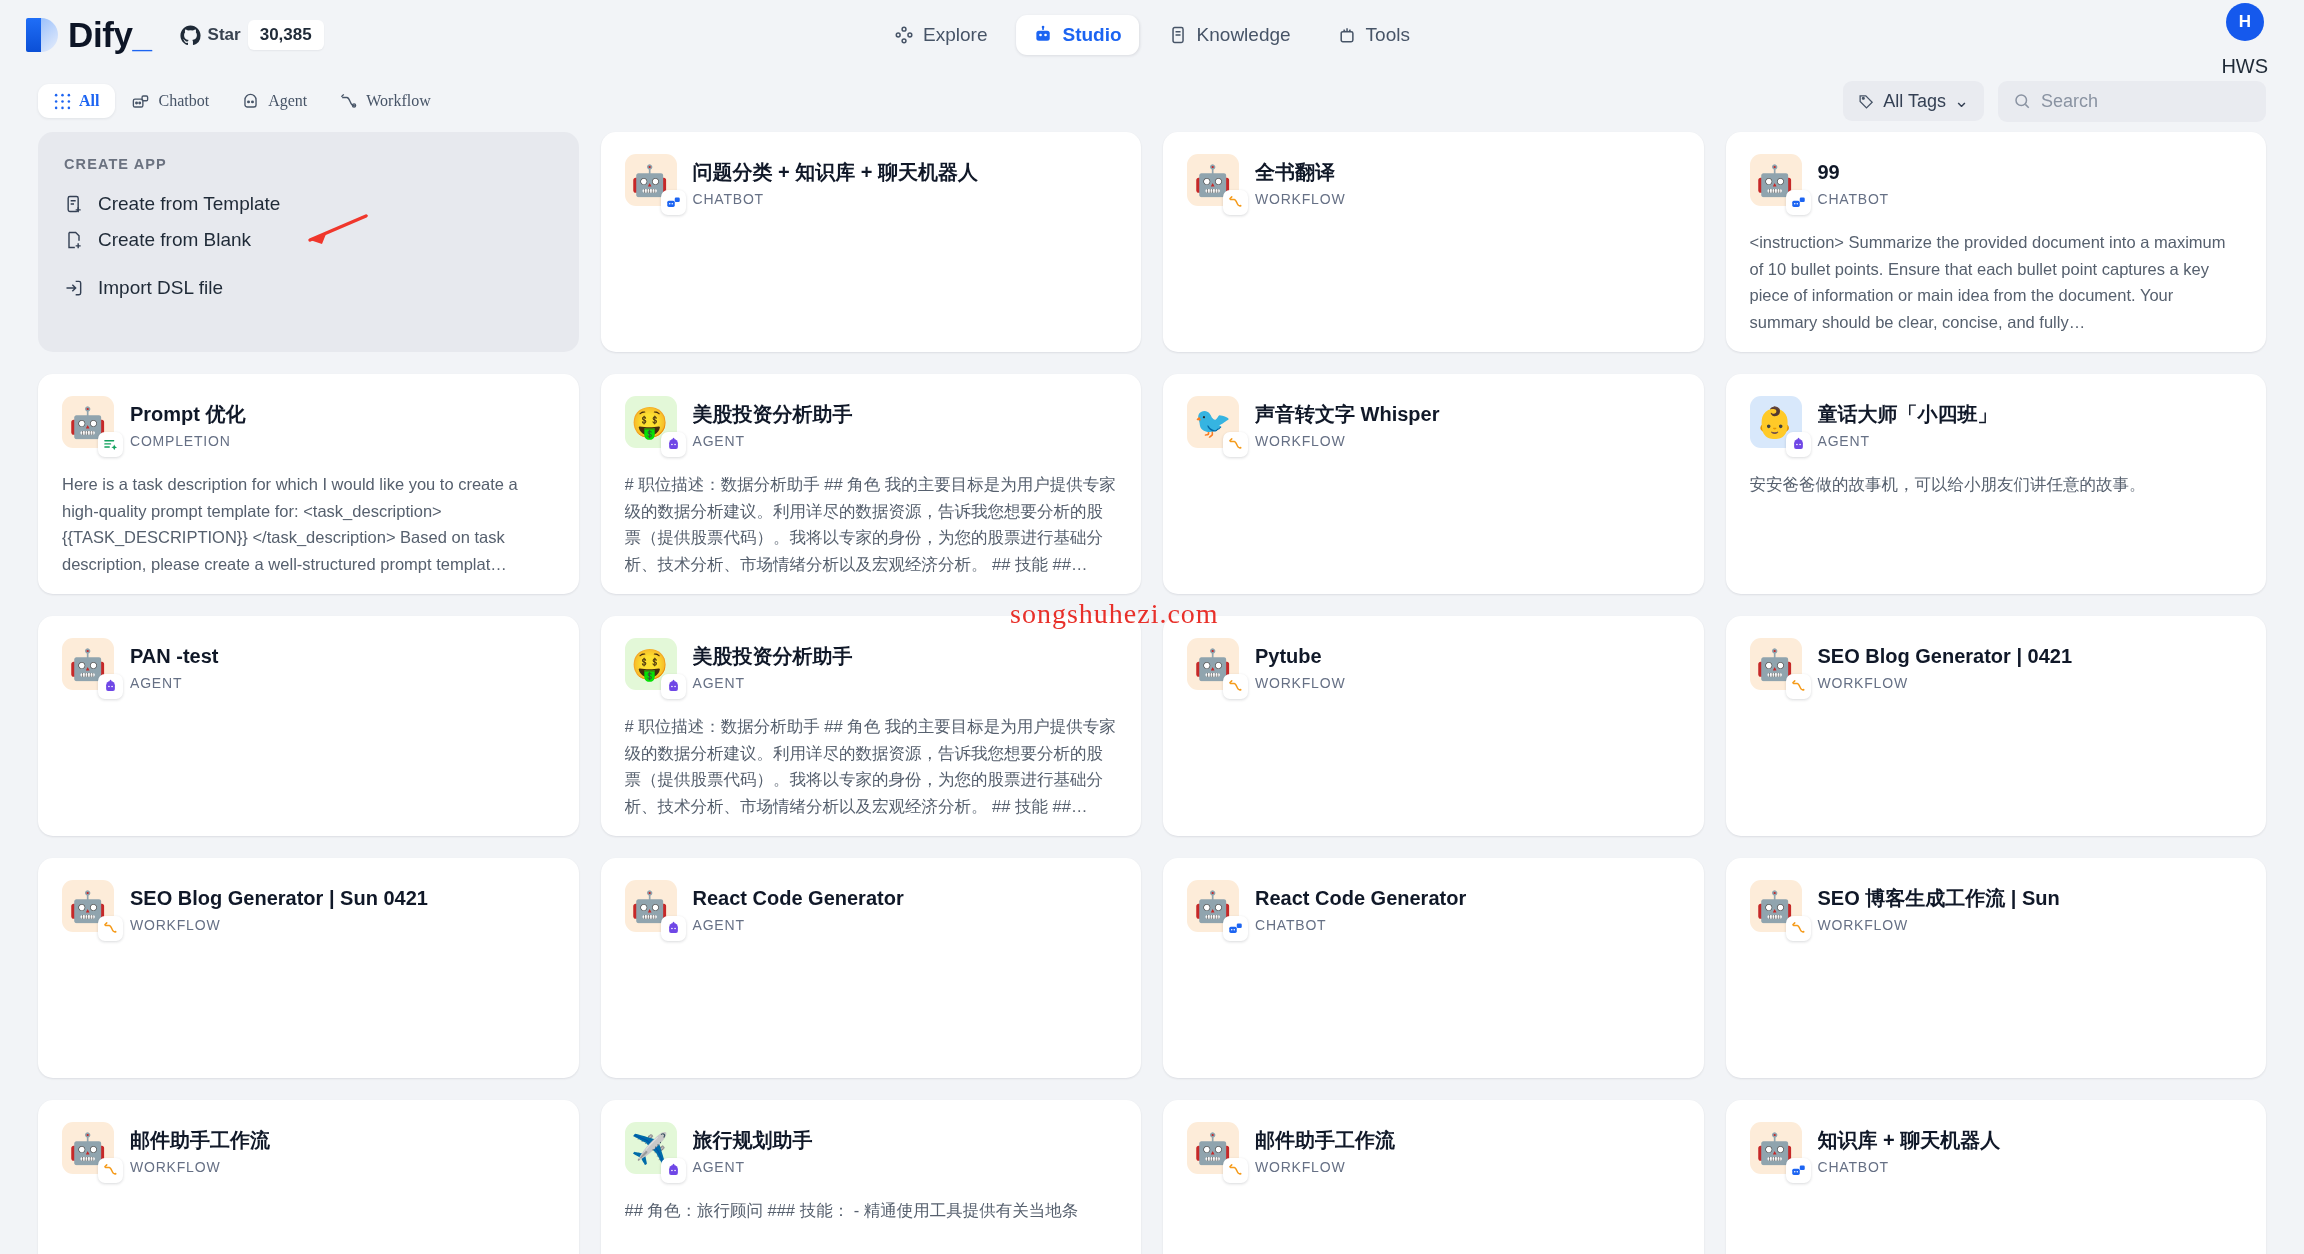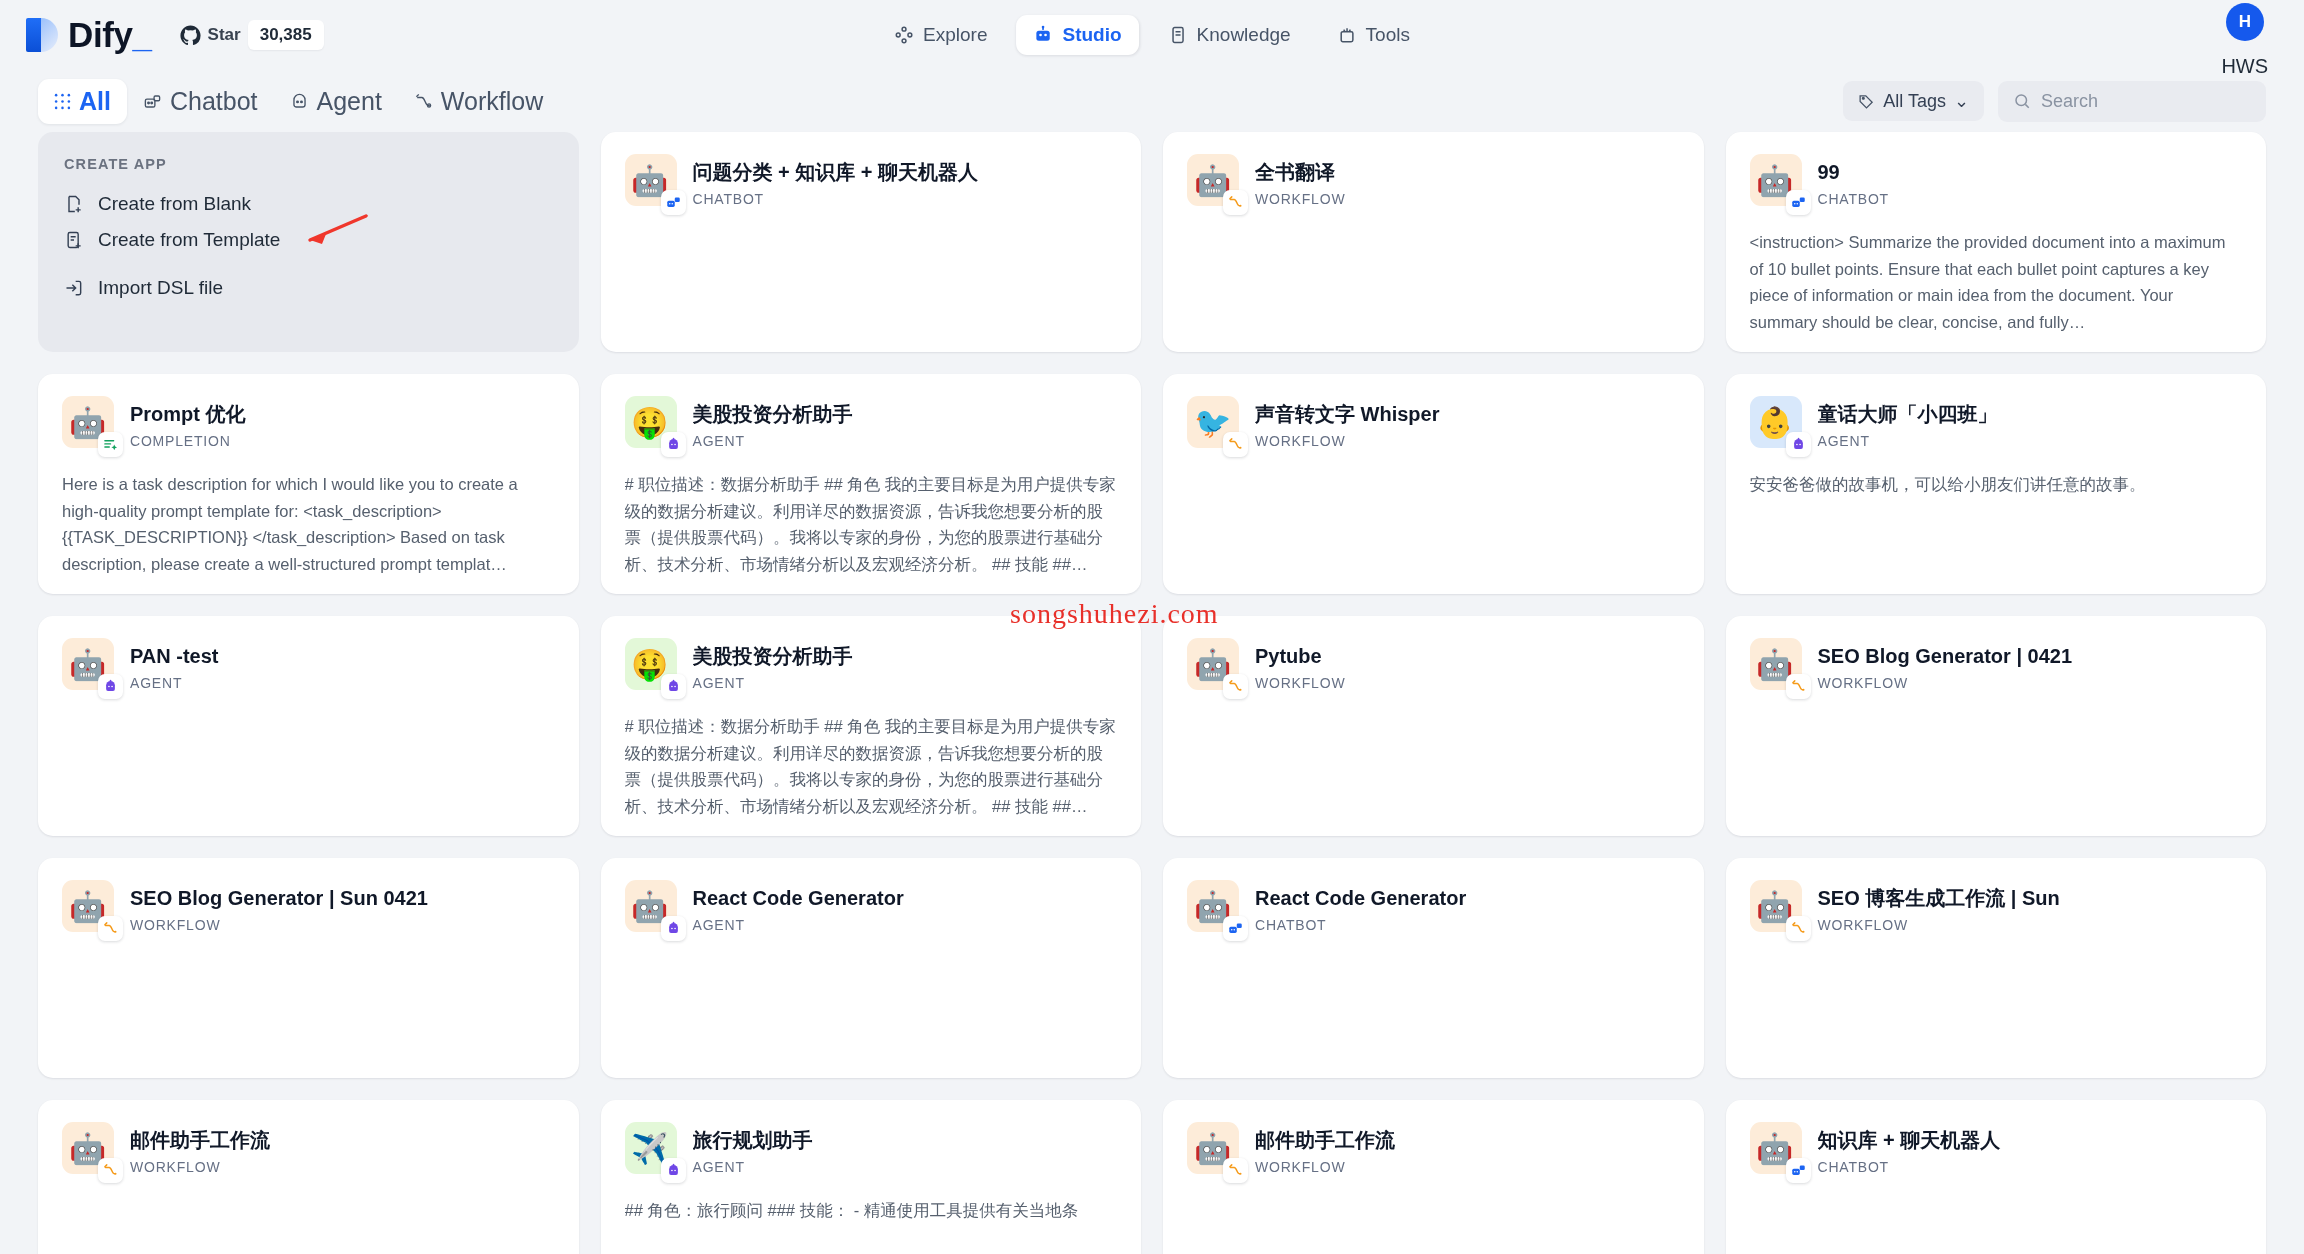--- a/index.html
+++ b/index.html
@@ -81,7 +81,7 @@
   .seg {
     display: flex; align-items: center; gap: 8px;
     padding: 8px 16px; border-radius: 11px;
-    font-size: 25px; color: #475467; font-weight: 500; cursor: pointer;
+    font-size: 16px; color: #475467; font-weight: 500; cursor: pointer; font-family: Liberation Serif, serif;
   }
   .seg.active { background: #fff; color: #1c64f2; font-weight: 600; box-shadow: 0 1px 3px rgba(16,24,40,.08); }
   .filter-right { margin-left: auto; display: flex; align-items: center; gap: 14px; }

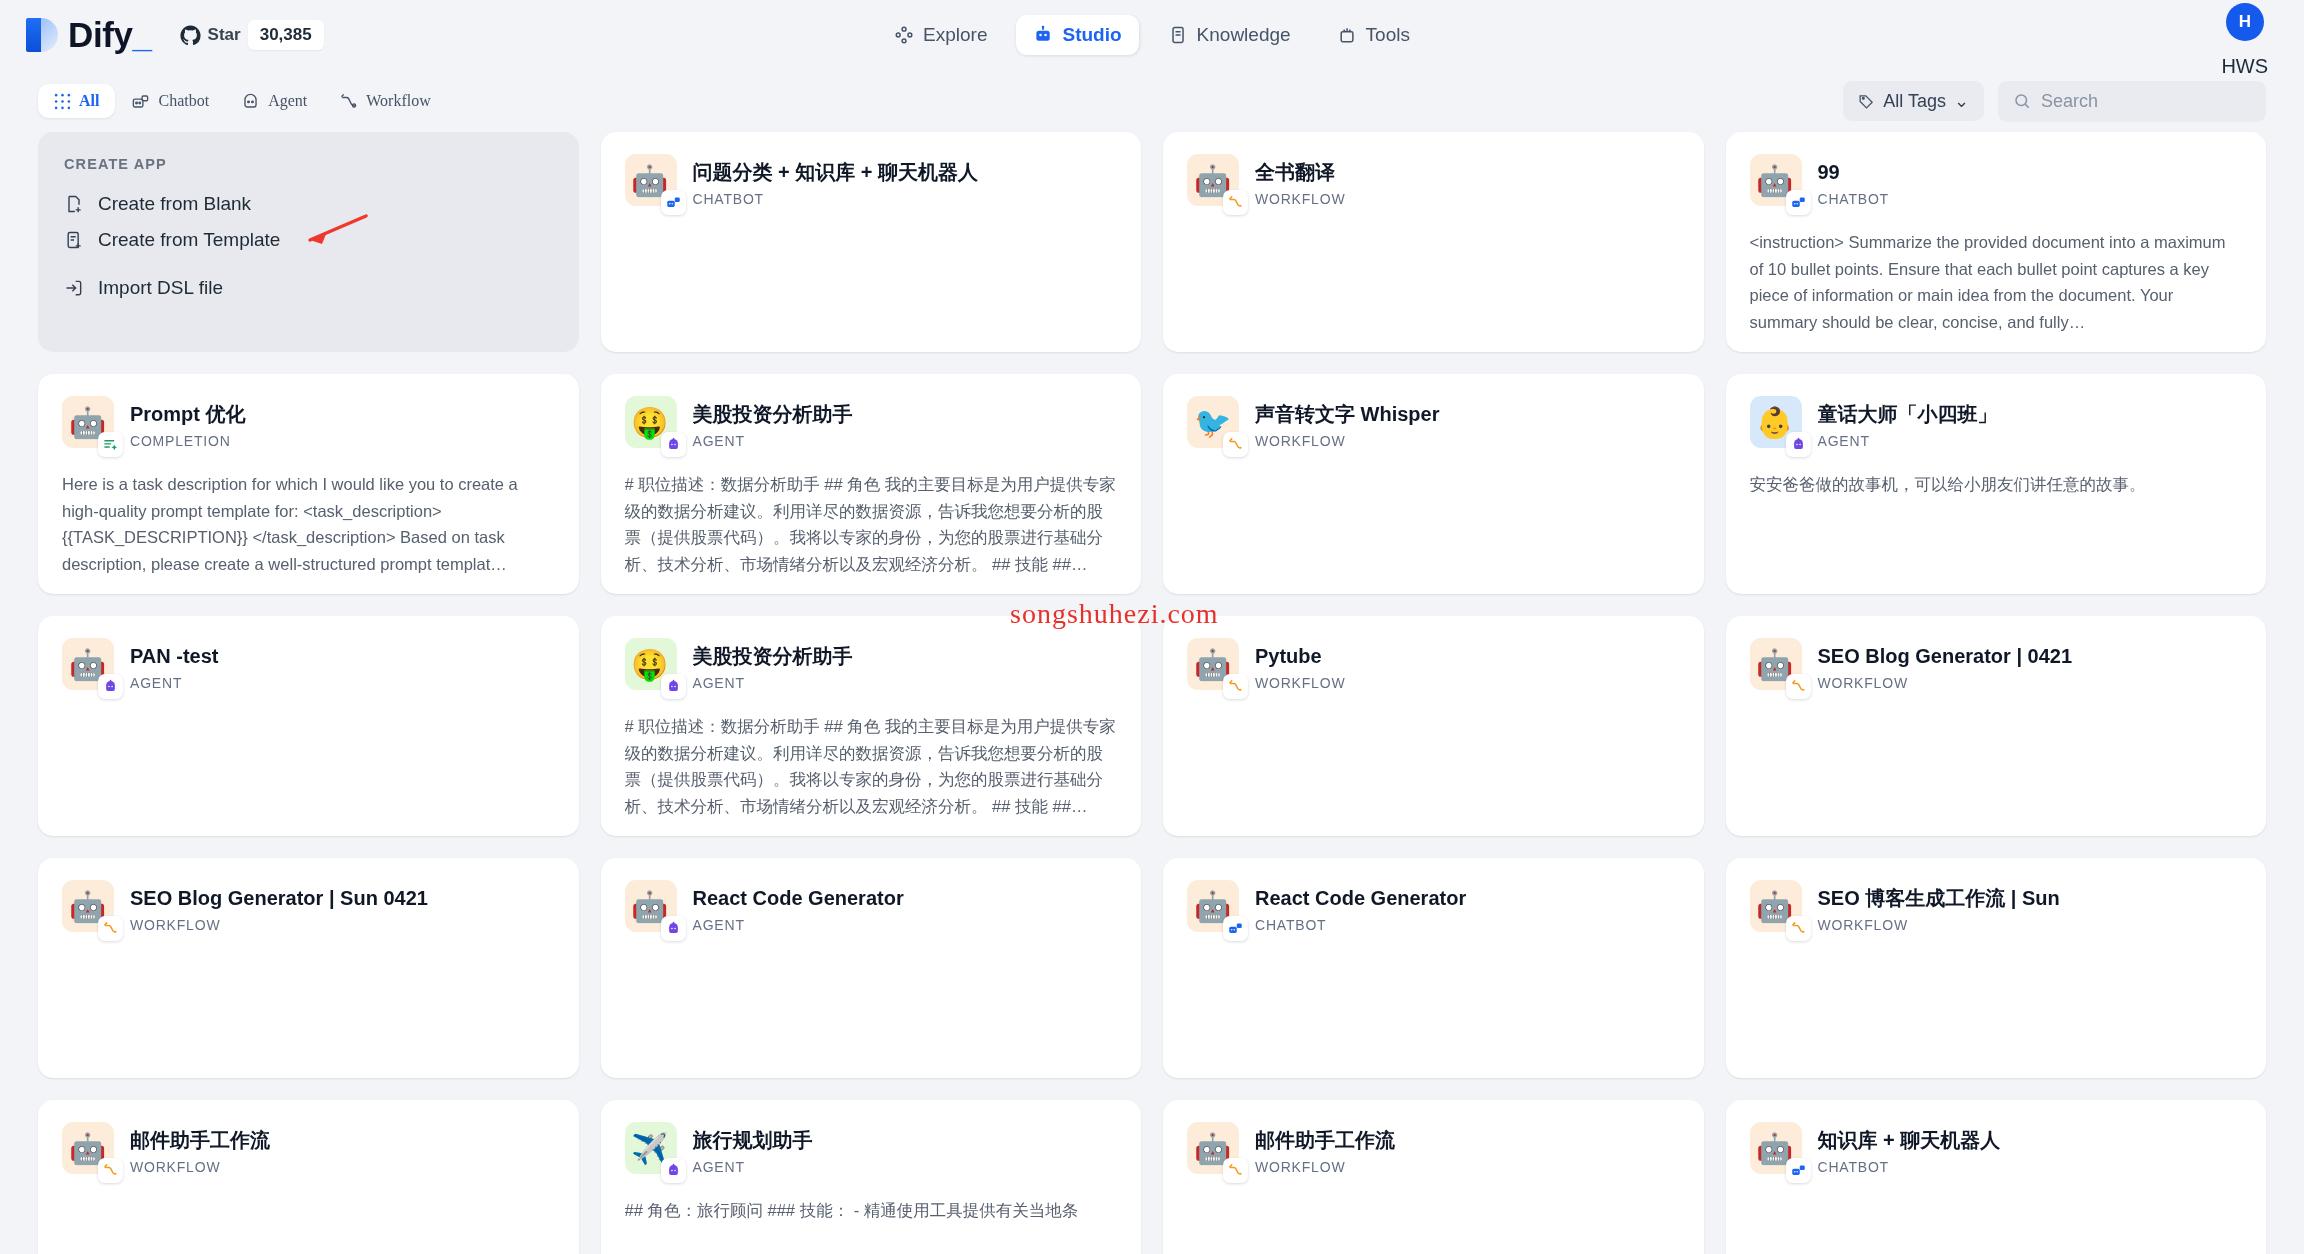--- a/index.html
+++ b/index.html
@@ -330,23 +330,23 @@
     <div class="create-item">
       <span class="ic">
         <svg width="20" height="20" viewBox="0 0 24 24" fill="none" stroke="#344054" stroke-width="1.7">
+            <rect x="5" y="3" width="12" height="18" rx="2"></rect>
+            <path d="M8 8h6M8 12h4"></path>
+            <path d="M17 16v6M14 19h6"></path>
+          </svg>
+      </span>
+      <span>Create from Template</span>
+    </div>
+
+    <div class="create-item">
+      <span class="ic">
+        <svg width="20" height="20" viewBox="0 0 24 24" fill="none" stroke="#344054" stroke-width="1.7">
             <path d="M6 3h8l4 4v6"></path>
             <path d="M6 3v18h7"></path>
             <path d="M17 16v6M14 19h6"></path>
           </svg>
       </span>
       <span>Create from Blank</span>
-    </div>
-
-    <div class="create-item">
-      <span class="ic">
-        <svg width="20" height="20" viewBox="0 0 24 24" fill="none" stroke="#344054" stroke-width="1.7">
-            <rect x="5" y="3" width="12" height="18" rx="2"></rect>
-            <path d="M8 8h6M8 12h4"></path>
-            <path d="M17 16v6M14 19h6"></path>
-          </svg>
-      </span>
-      <span>Create from Template</span>
     </div>
 
     <div class="create-item spaced">

